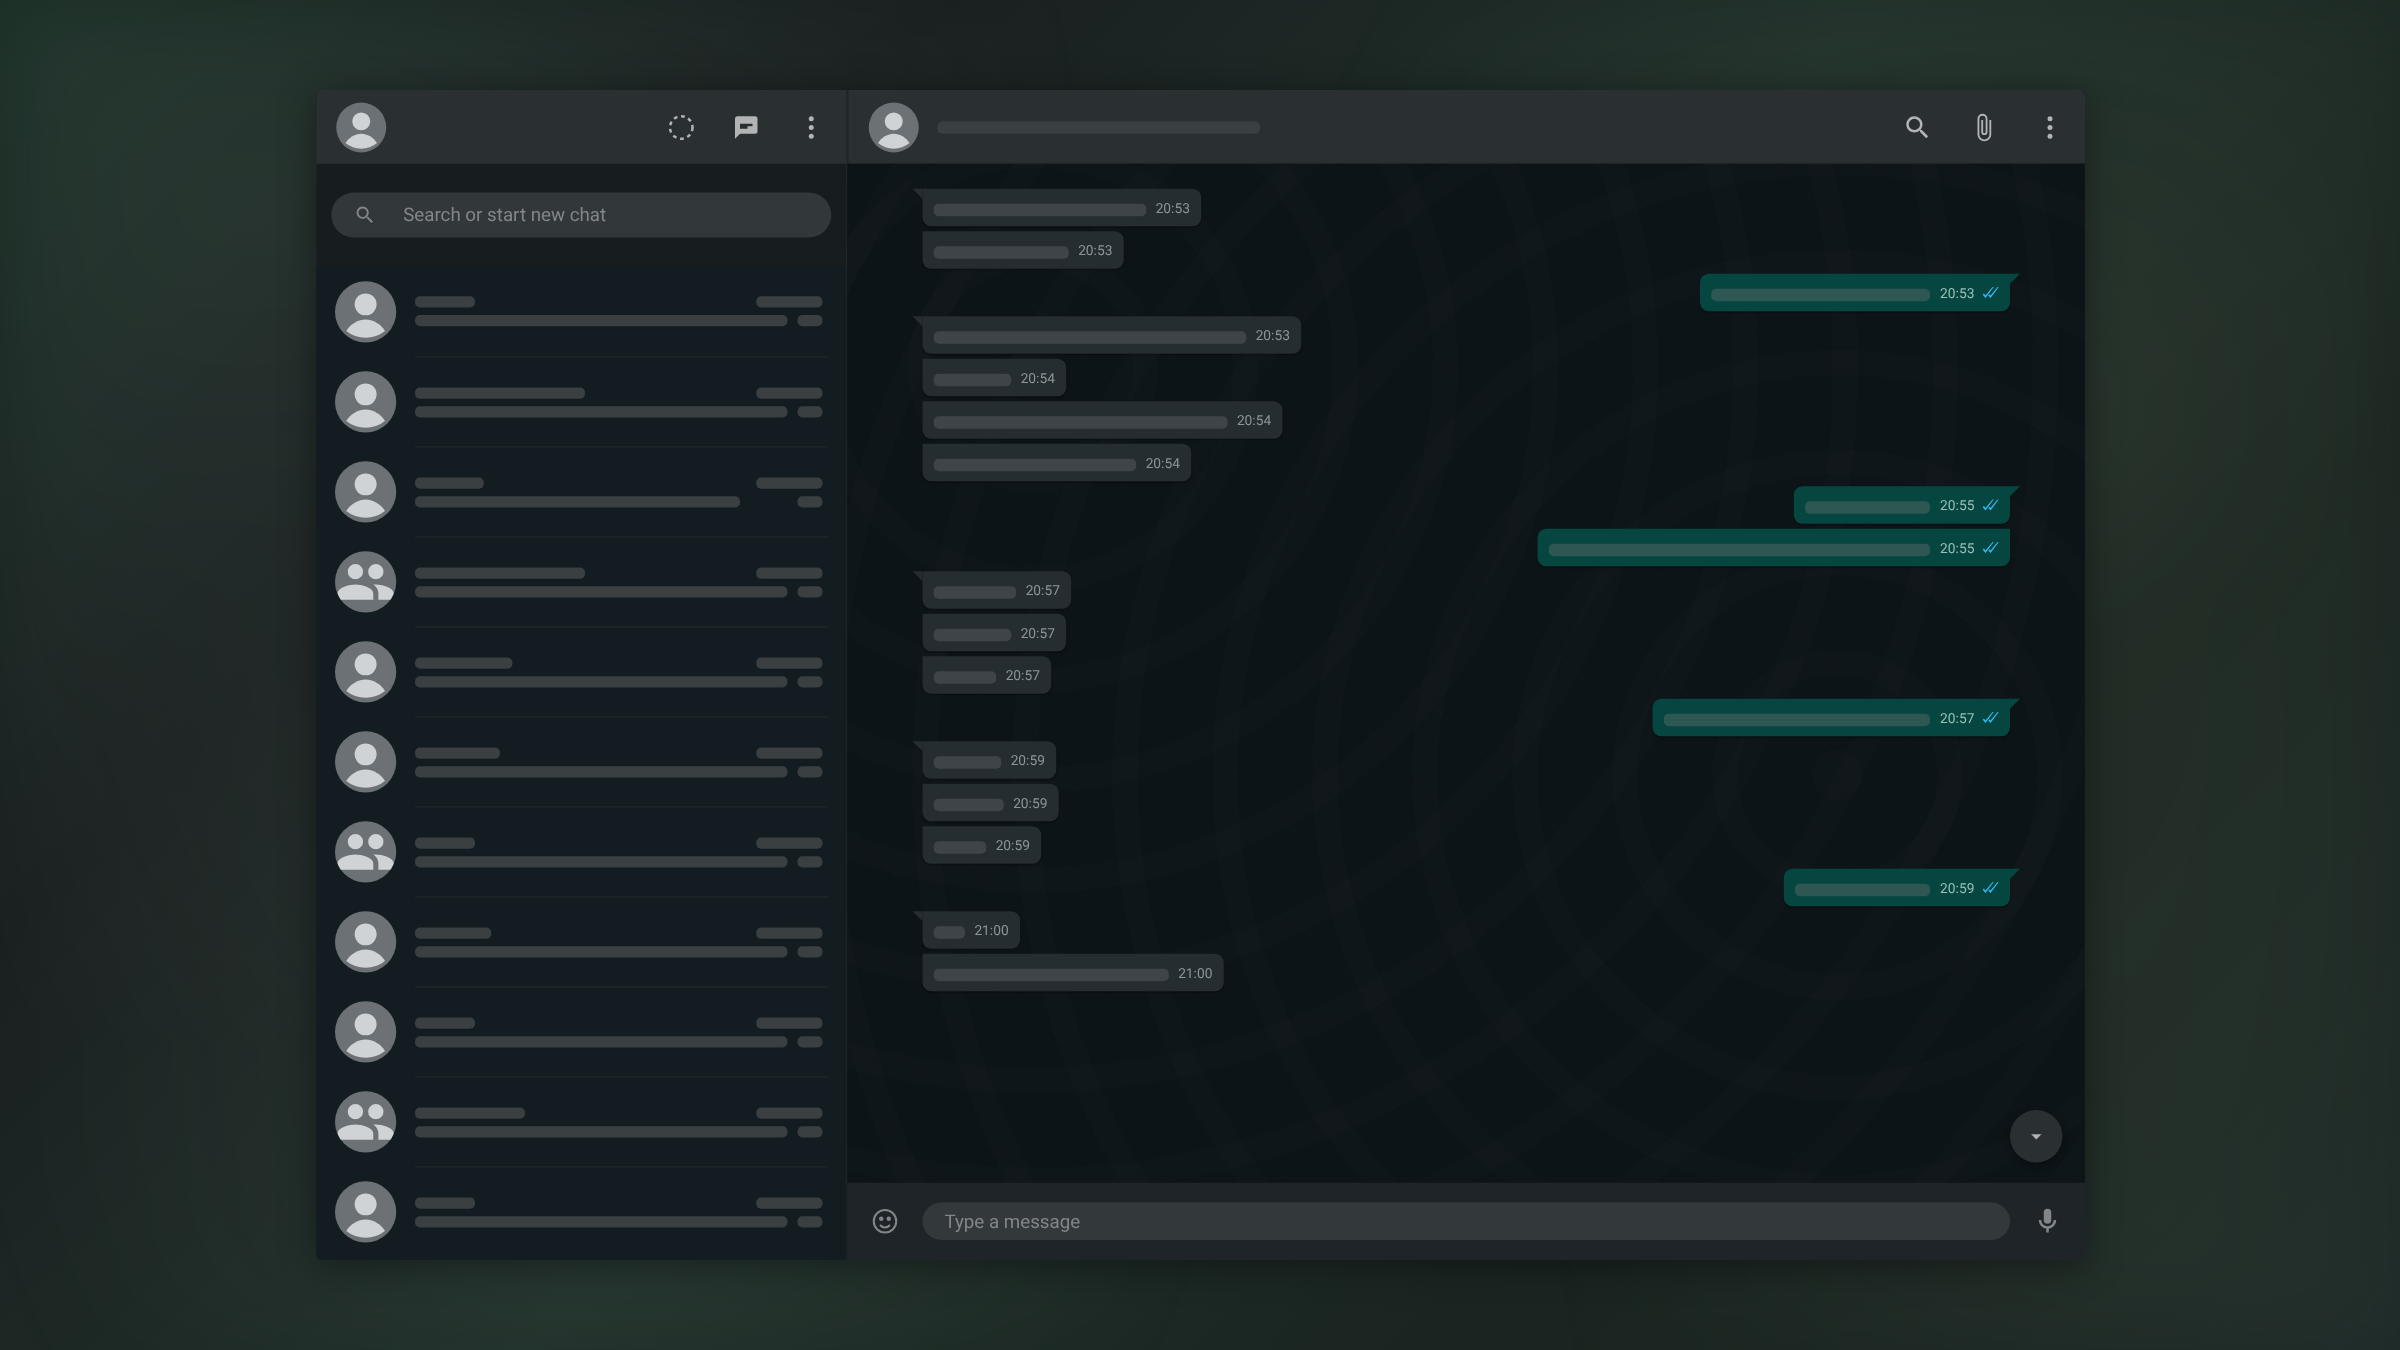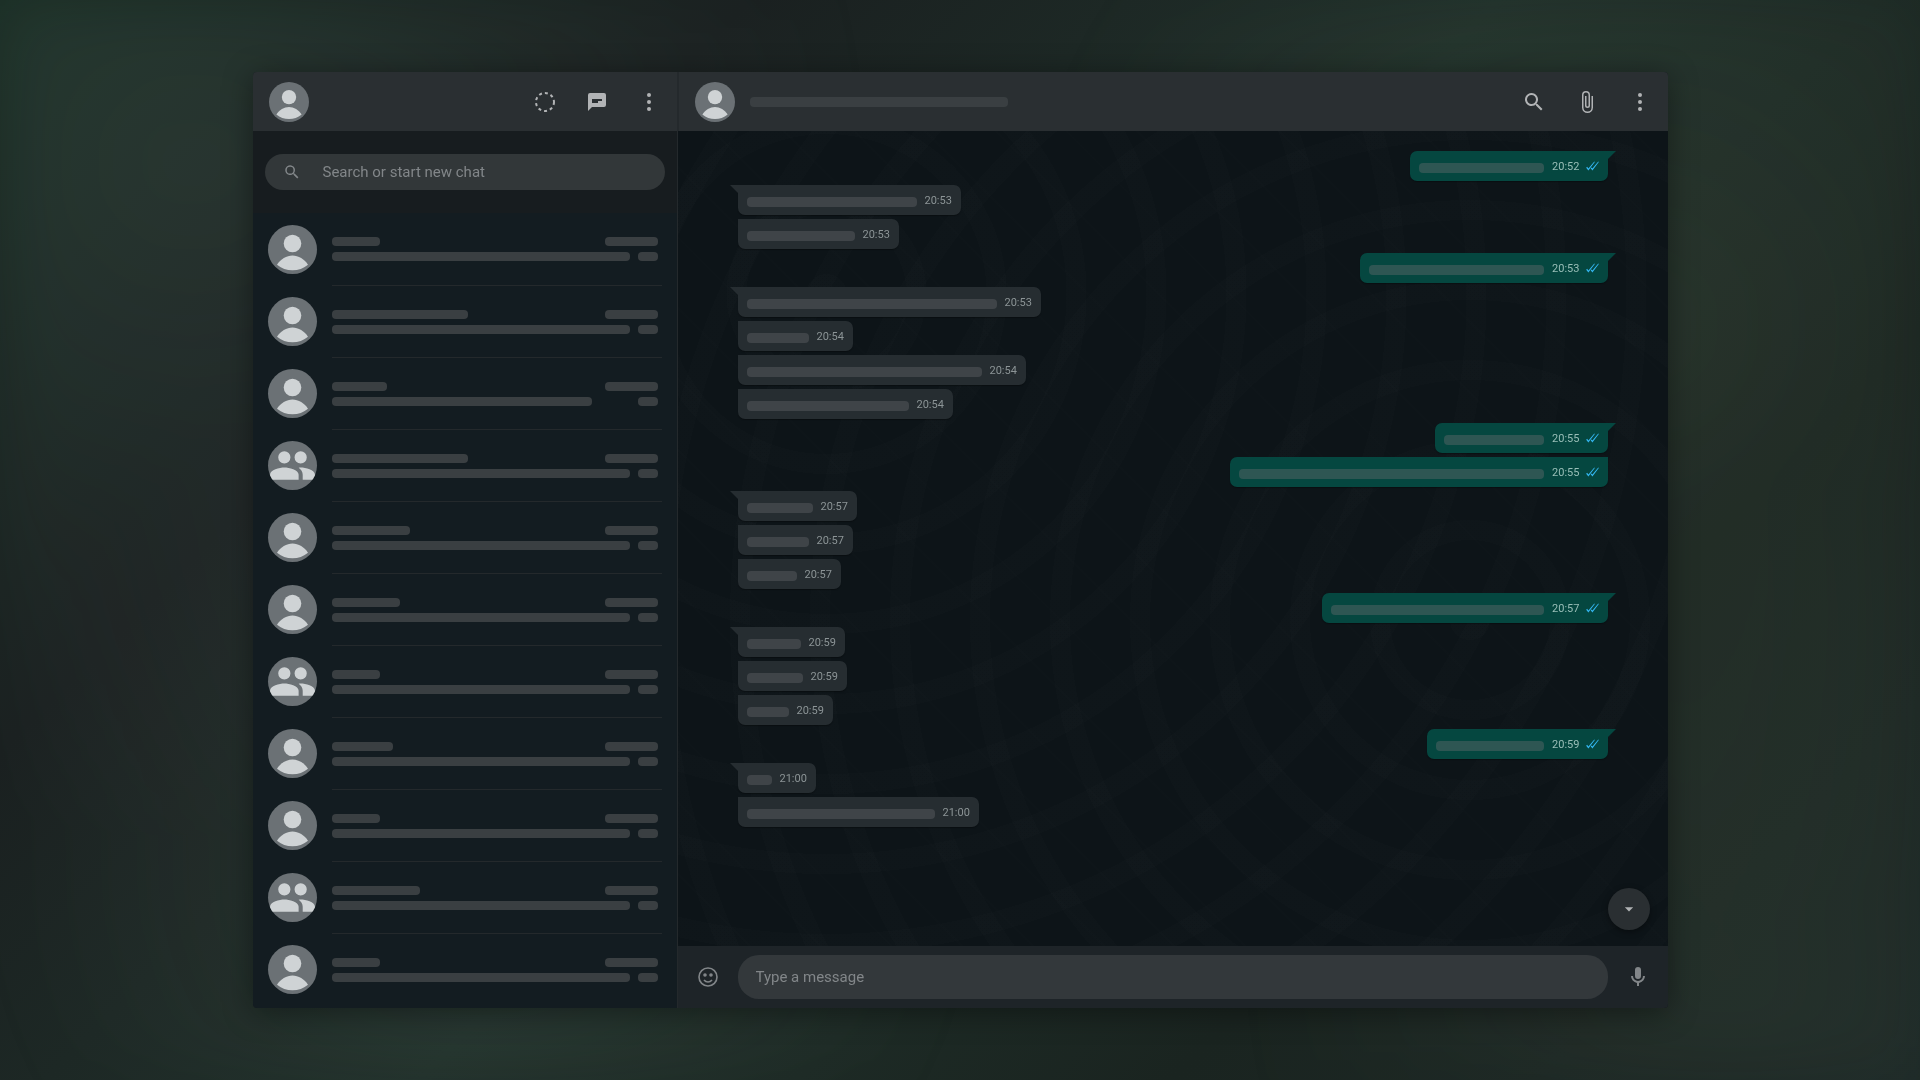--- a/index.html
+++ b/index.html
@@ -378,20 +378,6 @@
     </div>
 
     <div class="messages" id="messages">
-        <div class="msg-row out first">
-          <div class="bubble">
-            <div class="b-skel" style="width:125px"></div>
-            <div class="meta">
-              <span>20:52</span>
-              <span class="tick">
-                <svg viewBox="0 0 16 11" fill="#34b7f1">
-                  <path d="M11.07.65L5.4 7.4 4.12 5.87l-.93.9 2.2 2.63L12 .65z"></path>
-                  <path d="M15.07.65L9.4 7.4 8.6 6.45l-.9.9 1.7 2.05L16 .65z"></path>
-                </svg>
-              </span>
-            </div>
-          </div>
-        </div>
         <div class="msg-row in first">
           <div class="bubble">
             <div class="b-skel" style="width:170px"></div>

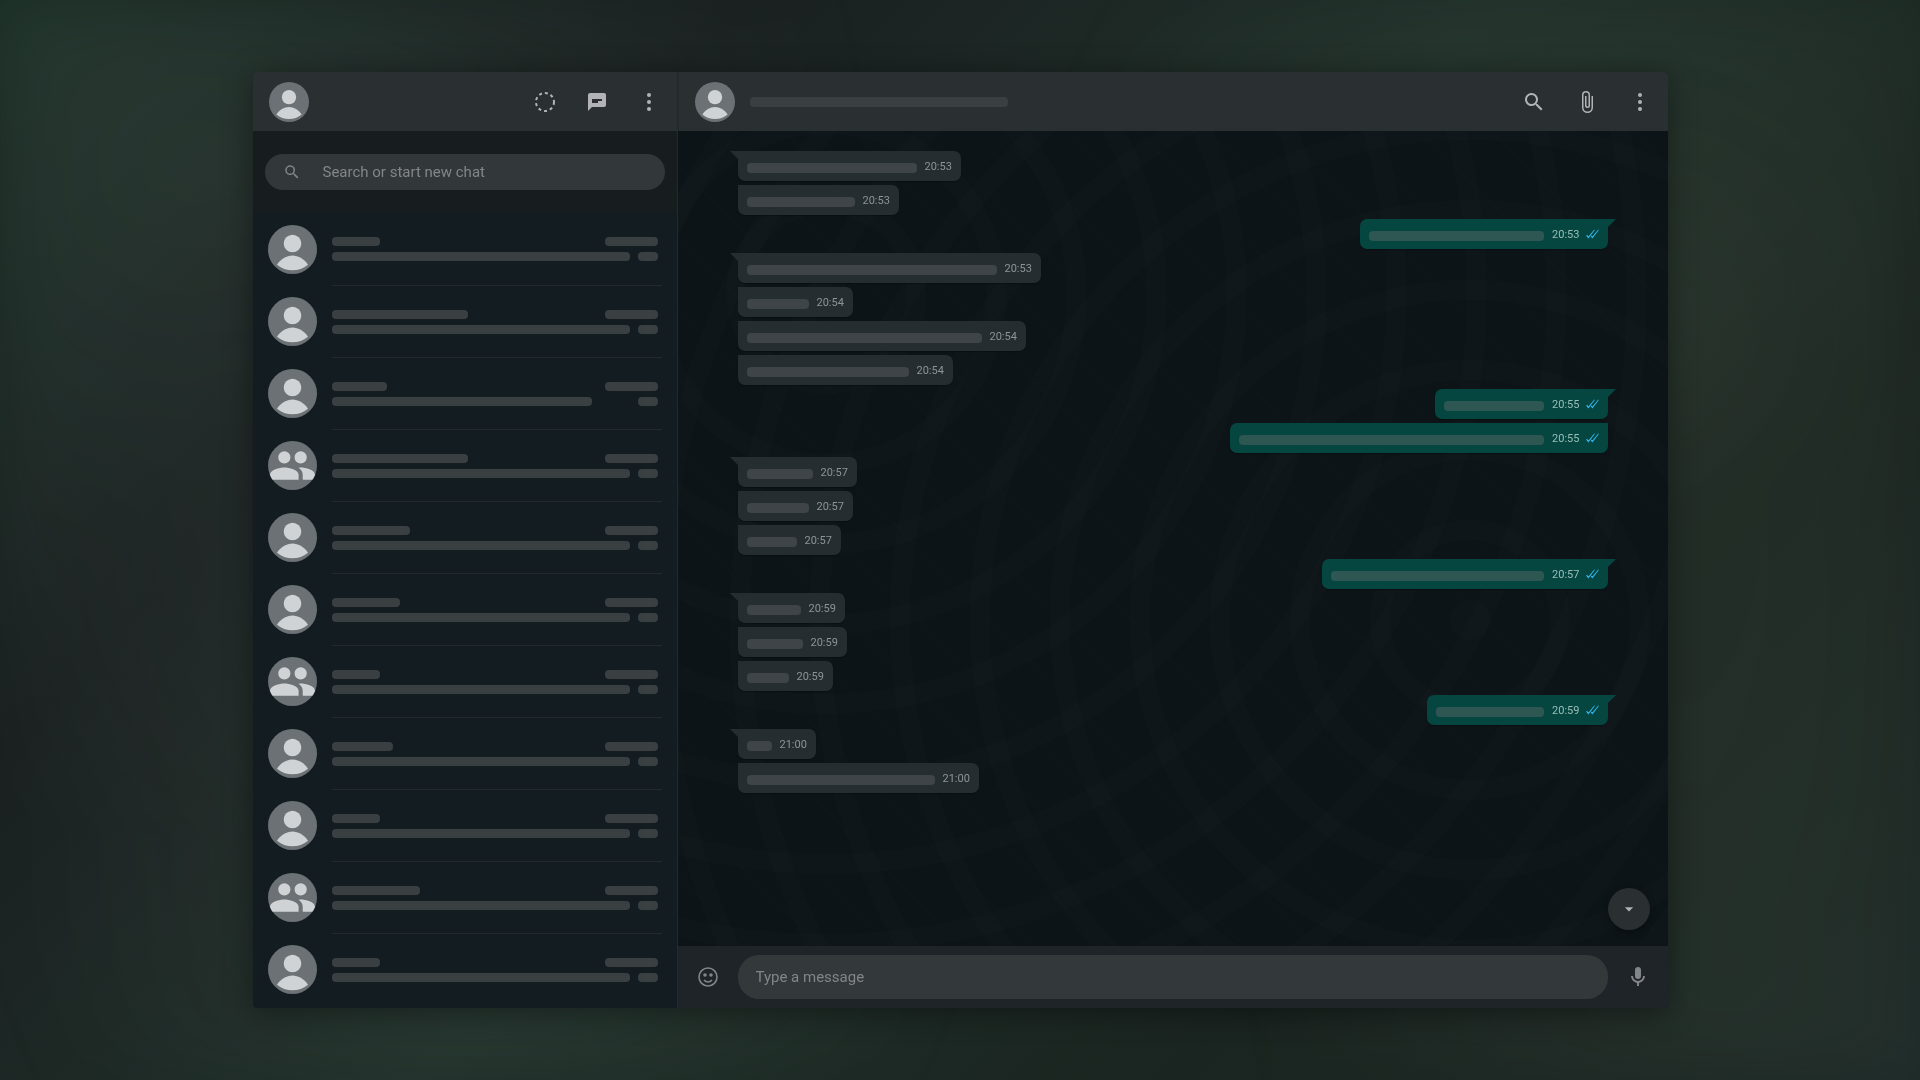--- a/index.html
+++ b/index.html
@@ -97,7 +97,7 @@
 .scroll-fab { position:absolute; right:18px; bottom:78px; width:42px; height:42px; border-radius:50%; background:#2a2f32; display:flex; align-items:center; justify-content:center; color:#b1b3b5; cursor:pointer; box-shadow:0 2px 6px rgba(0,0,0,.4); }
 
 .composer { height:62px; background:#1e2428; display:flex; align-items:center; padding:0 18px; gap:18px; }
-.composer .input { flex:1; height:44px; background:#33383b; border-radius:21px; display:flex; align-items:center; padding:0 18px; }
+.composer .input { flex:1; height:30px; background:#33383b; border-radius:21px; display:flex; align-items:center; padding:0 18px; }
 .composer .input input { flex:1; background:none; border:none; outline:none; color:#d4d5d7; font-size:15px; }
 .composer .input input::placeholder { color:#828689; }
 .composer svg { color:#828689; }

